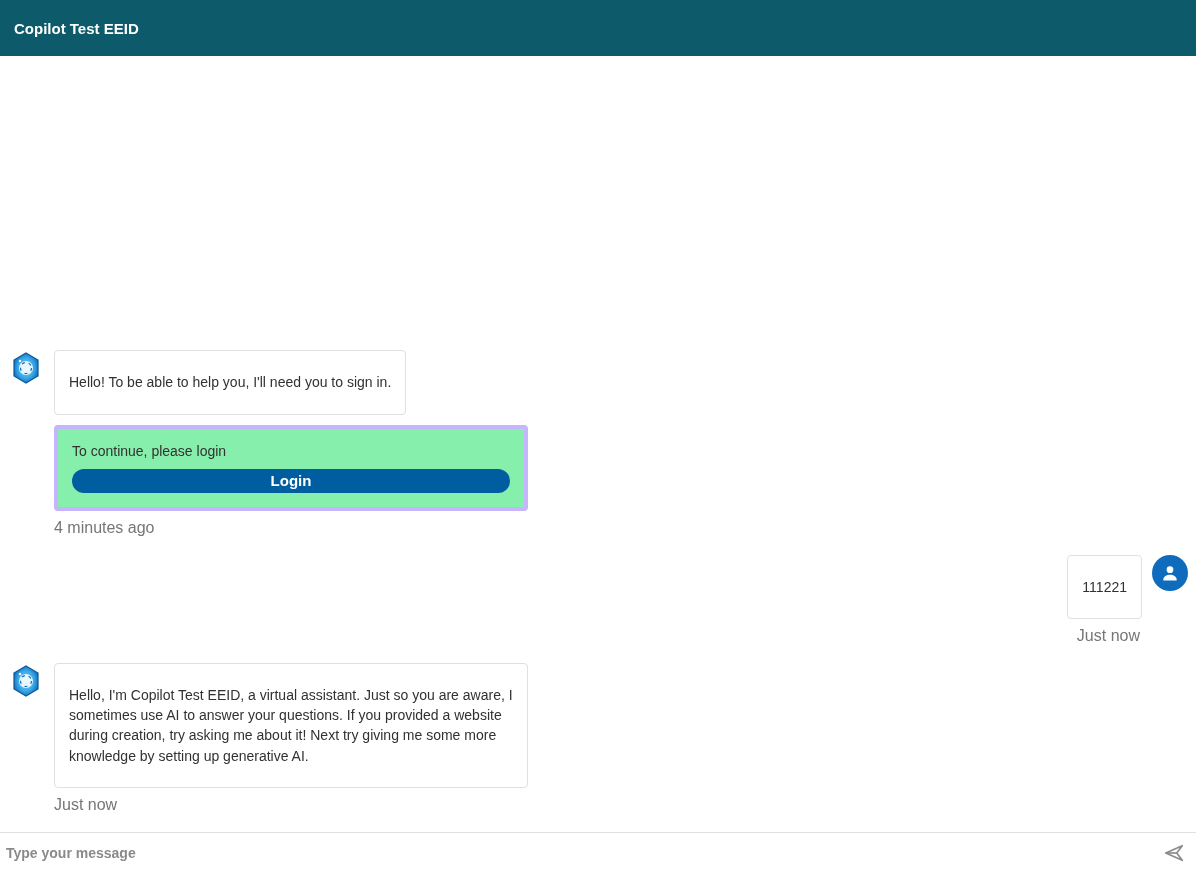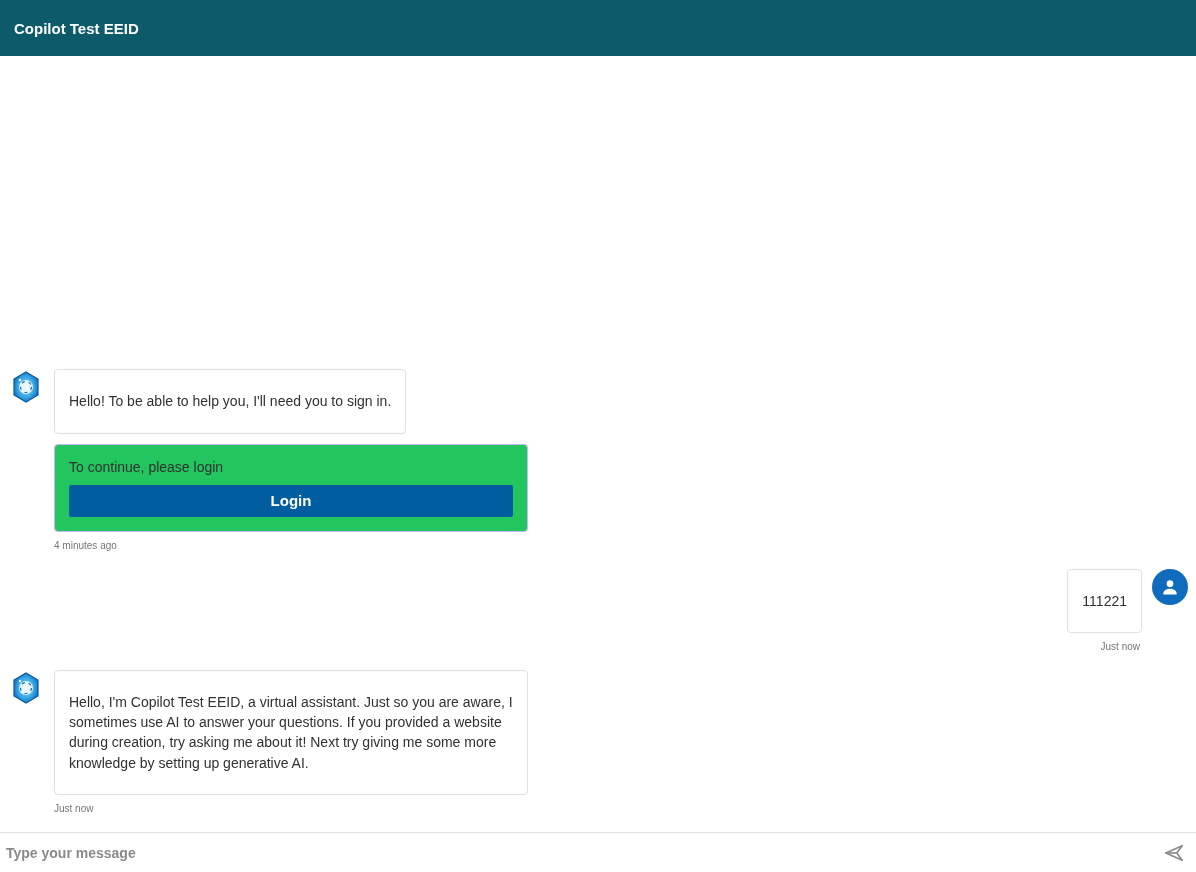--- a/index.html
+++ b/index.html
@@ -84,10 +84,10 @@
       max-width: 474px;
     }
     .login-card {
-      border: 1px solid #c4b5fd;
+      border: 4px solid #c4b5fd;
       border-radius: 4px;
       padding: 14px;
-      background: #22c55e;
+      background: #86efac;
       width: 474px;
       margin-left: 46px;
       margin-top: 10px;

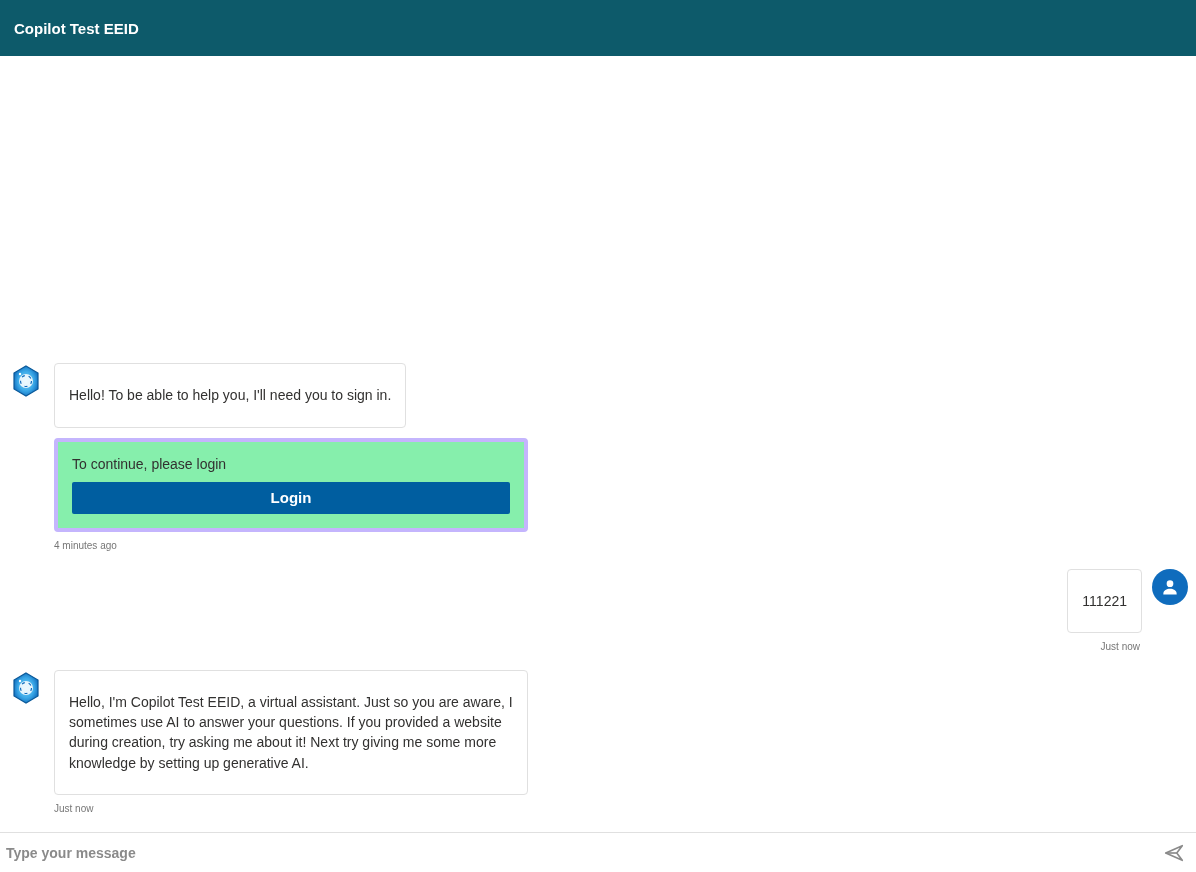--- a/index.html
+++ b/index.html
@@ -100,11 +100,11 @@
     }
     .login-button {
       width: 100%;
-      height: 32px;
+      height: 24px;
       background: #005ea0;
       color: #ffffff;
       border: none;
-      border-radius: 2px;
+      border-radius: 12px;
       font-size: 15px;
       font-weight: 600;
       cursor: pointer;

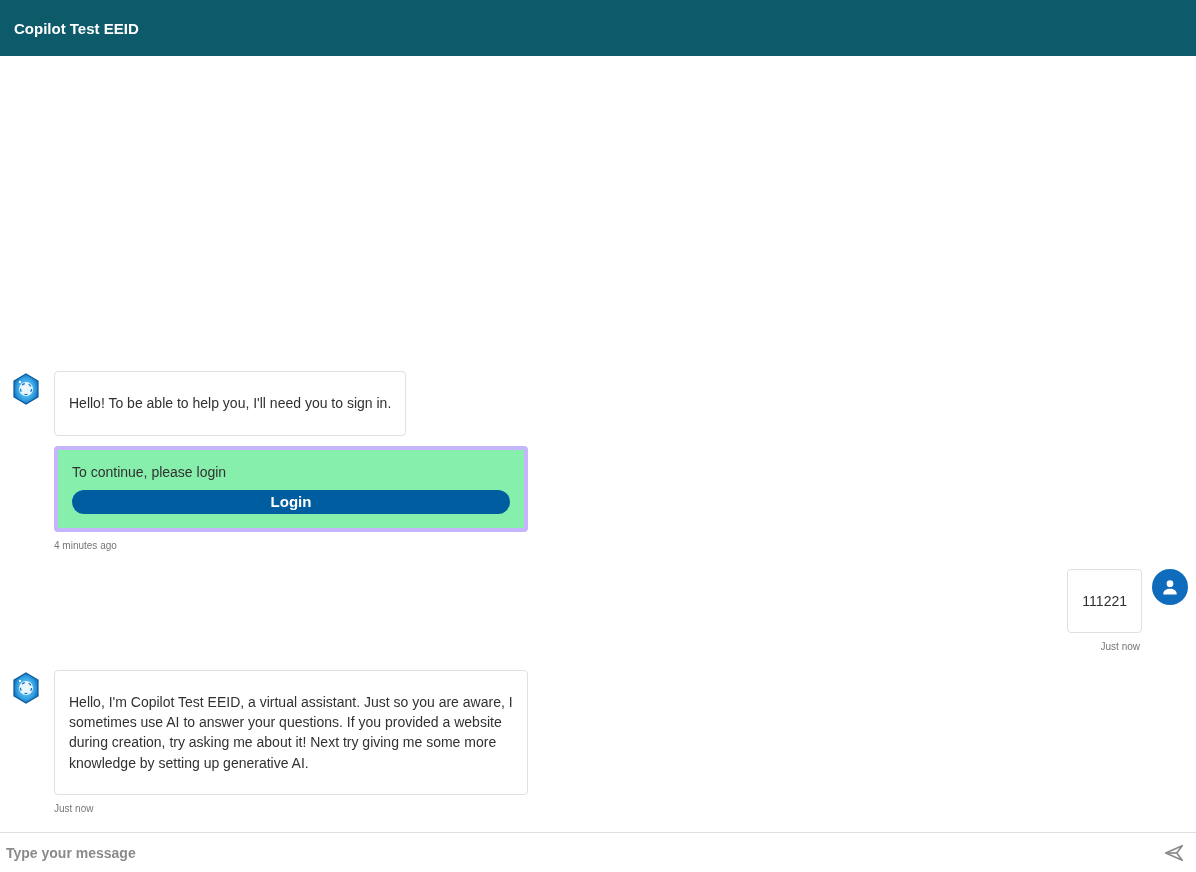--- a/index.html
+++ b/index.html
@@ -111,7 +111,7 @@
       font-family: inherit;
     }
     .timestamp {
-      font-size: 10px;
+      font-size: 16px;
       color: #767676;
       margin-top: 8px;
       margin-bottom: 18px;

